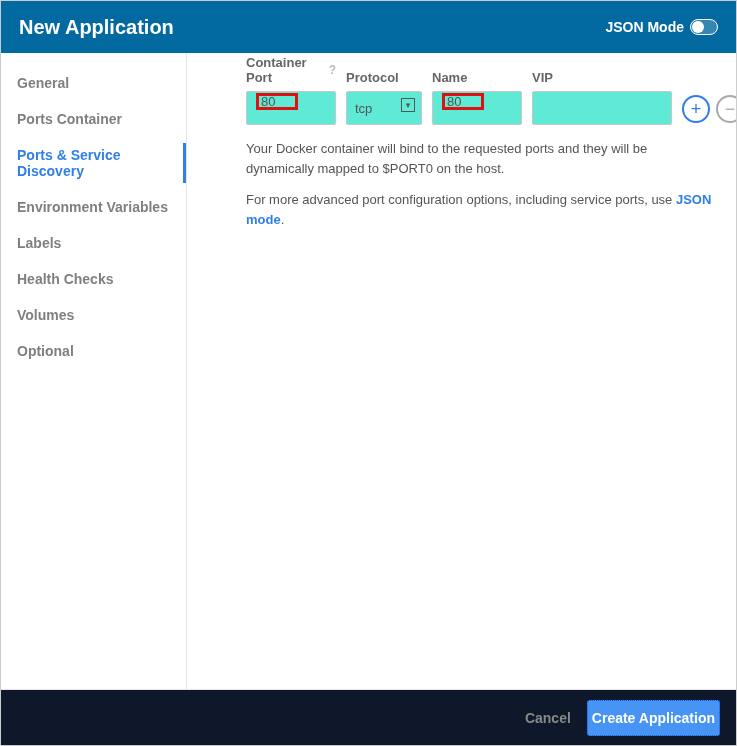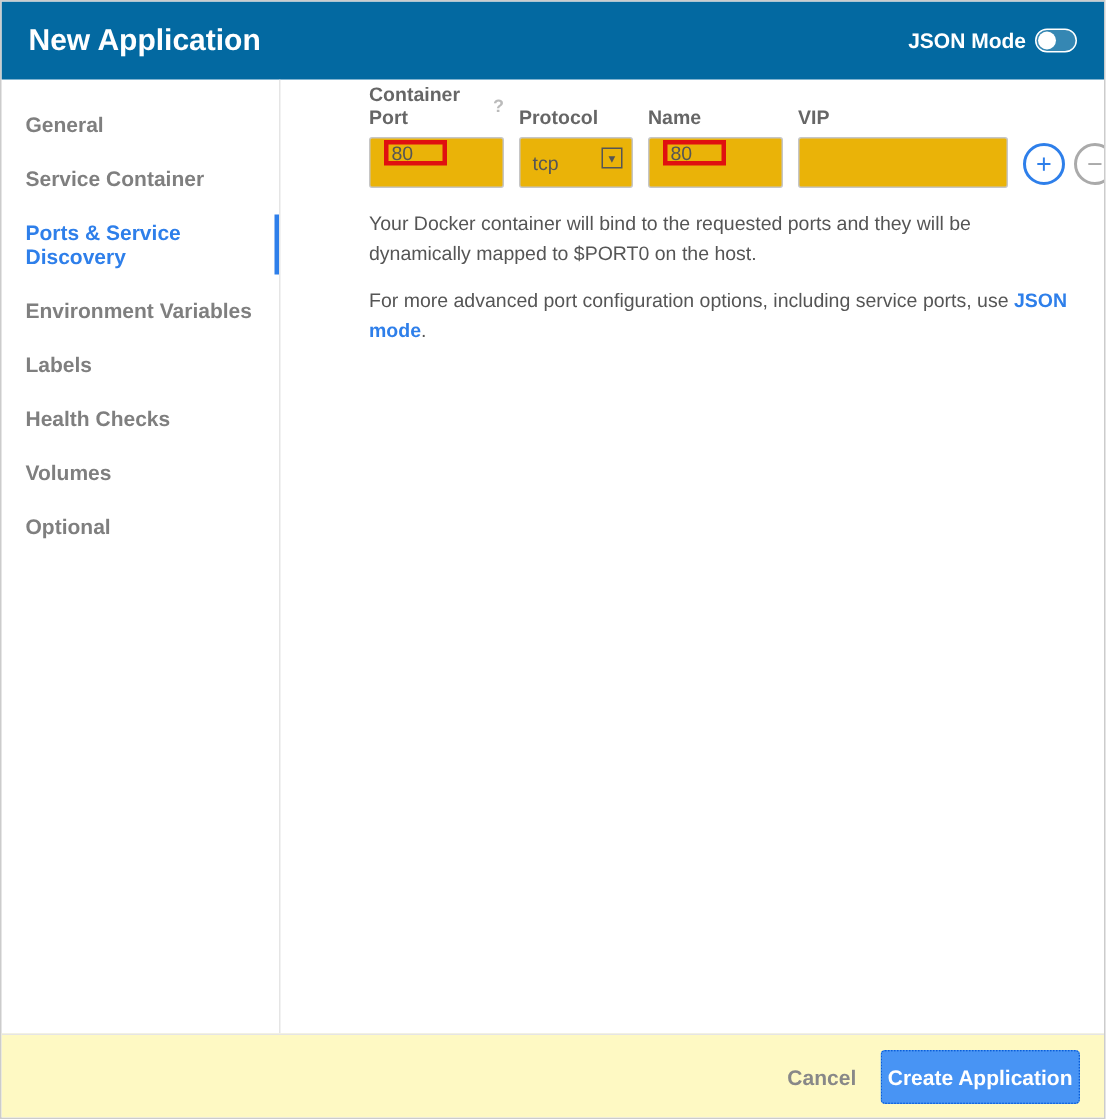--- a/index.html
+++ b/index.html
@@ -71,7 +71,7 @@
     .field-label .help-icon { color:#bbb; font-size:12px;}
     .text-input, .select-input {
       height:34px; border:1px solid #c6c6c6; border-radius:2px; padding:0 8px;
-      font-size:13px; color:#555; background:#eab308;
+      font-size:13px; color:#555; background:#5eead4;
     }
     .col-container .text-input { width:90px; }
     .col-proto    .select-input{ width:76px; position:relative; }

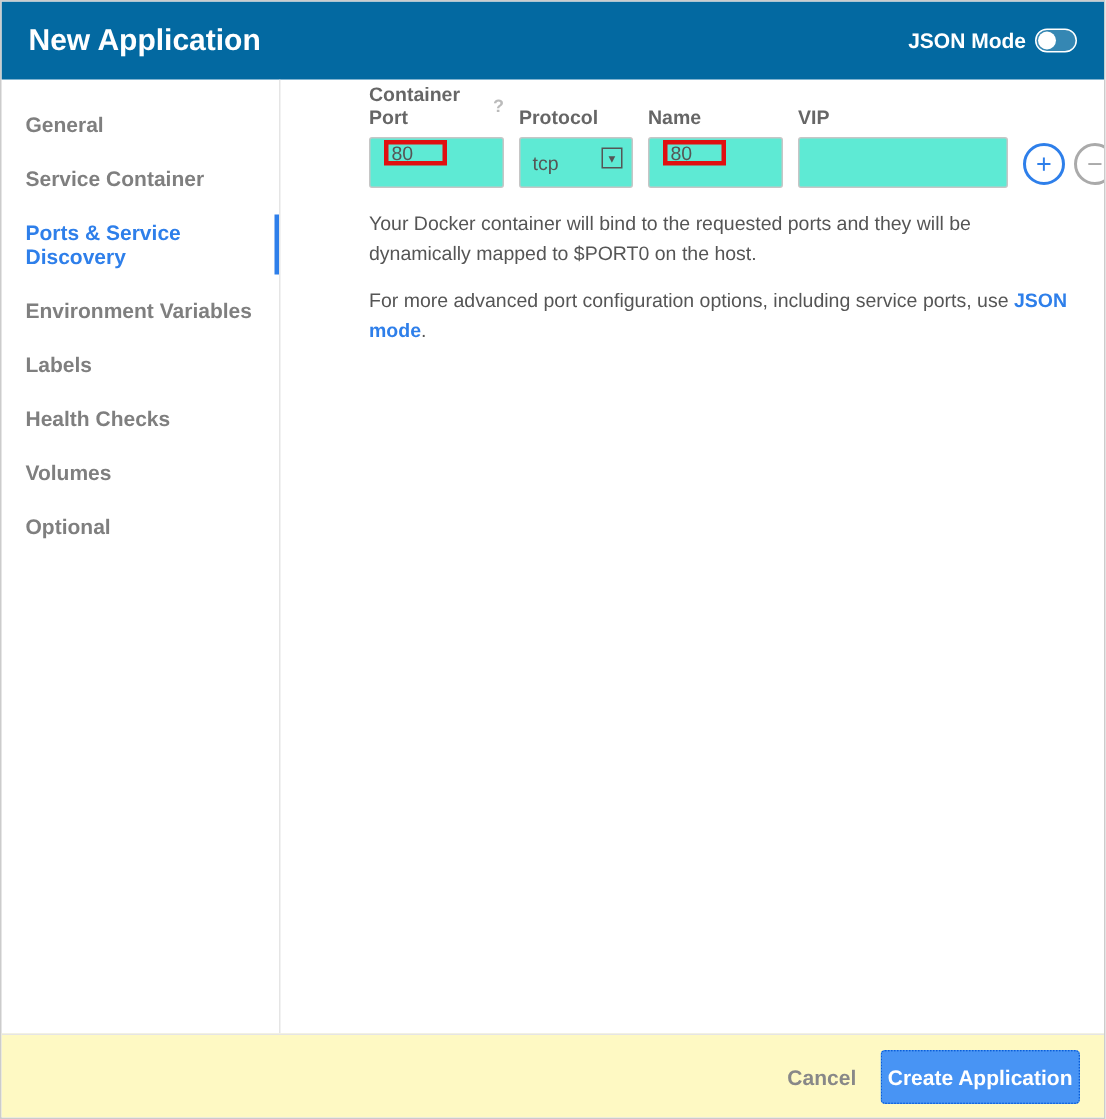--- a/index.html
+++ b/index.html
@@ -125,7 +125,7 @@
 
     <div class="sidebar">
       <div class="nav-item">General</div>
-      <div class="nav-item">Service Container</div>
+      <div class="nav-item">Ports Container</div>
       <div class="nav-item active">Ports &amp; Service Discovery</div>
       <div class="nav-item">Environment Variables</div>
       <div class="nav-item">Labels</div>

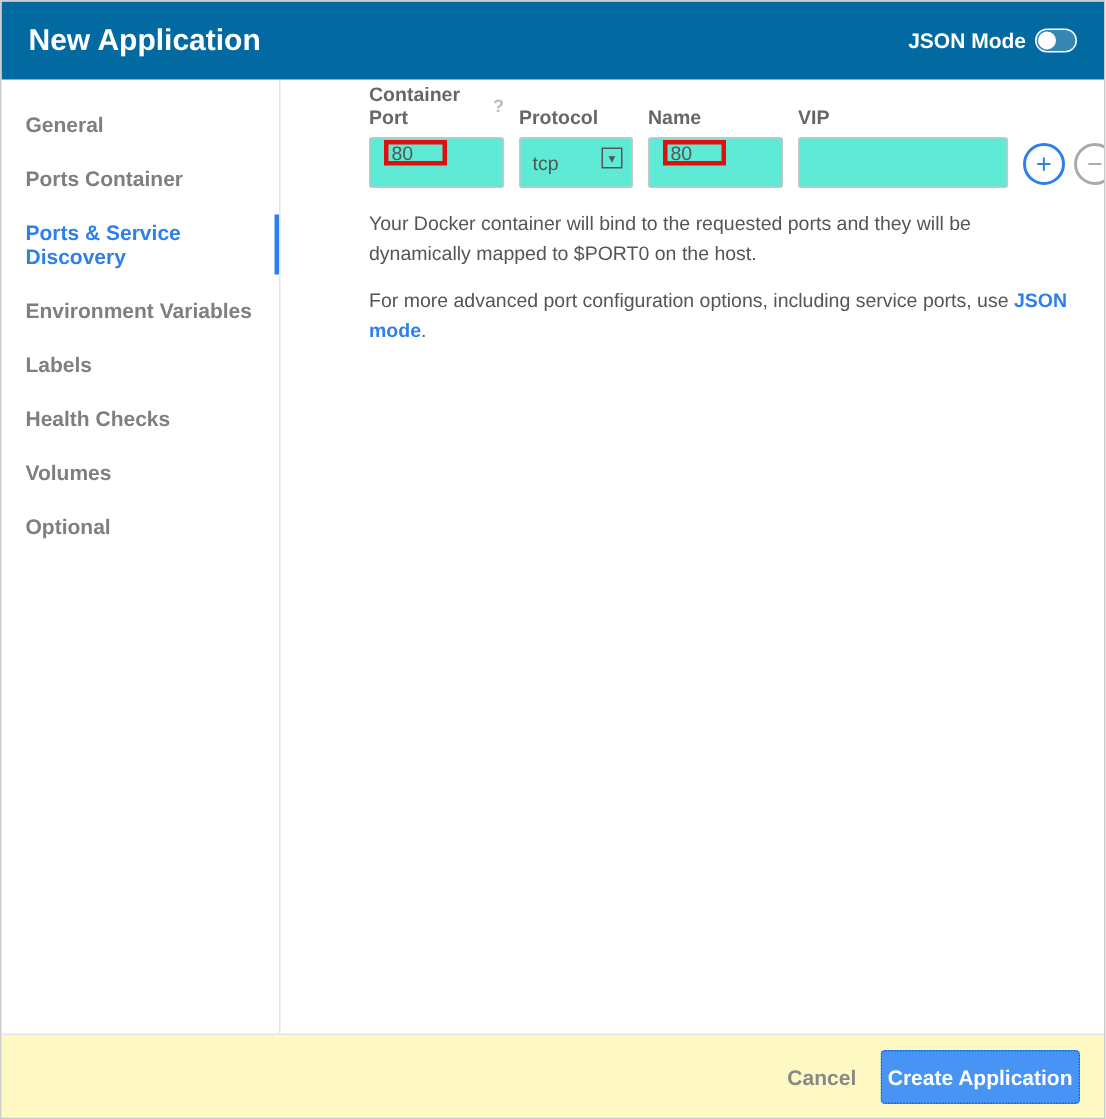--- a/index.html
+++ b/index.html
@@ -98,7 +98,7 @@
     .footer {
       height:56px; border-top:1px solid #e5e5e5;
       display:flex; align-items:center; justify-content:flex-end;
-      padding:0 16px; gap:16px; background:#fef9c3;
+      padding:0 16px; gap:16px; background:#0f172a;
     }
     .btn-cancel { color:#888; font-size:14px; cursor:pointer; font-weight:700;}
     .btn-primary {

